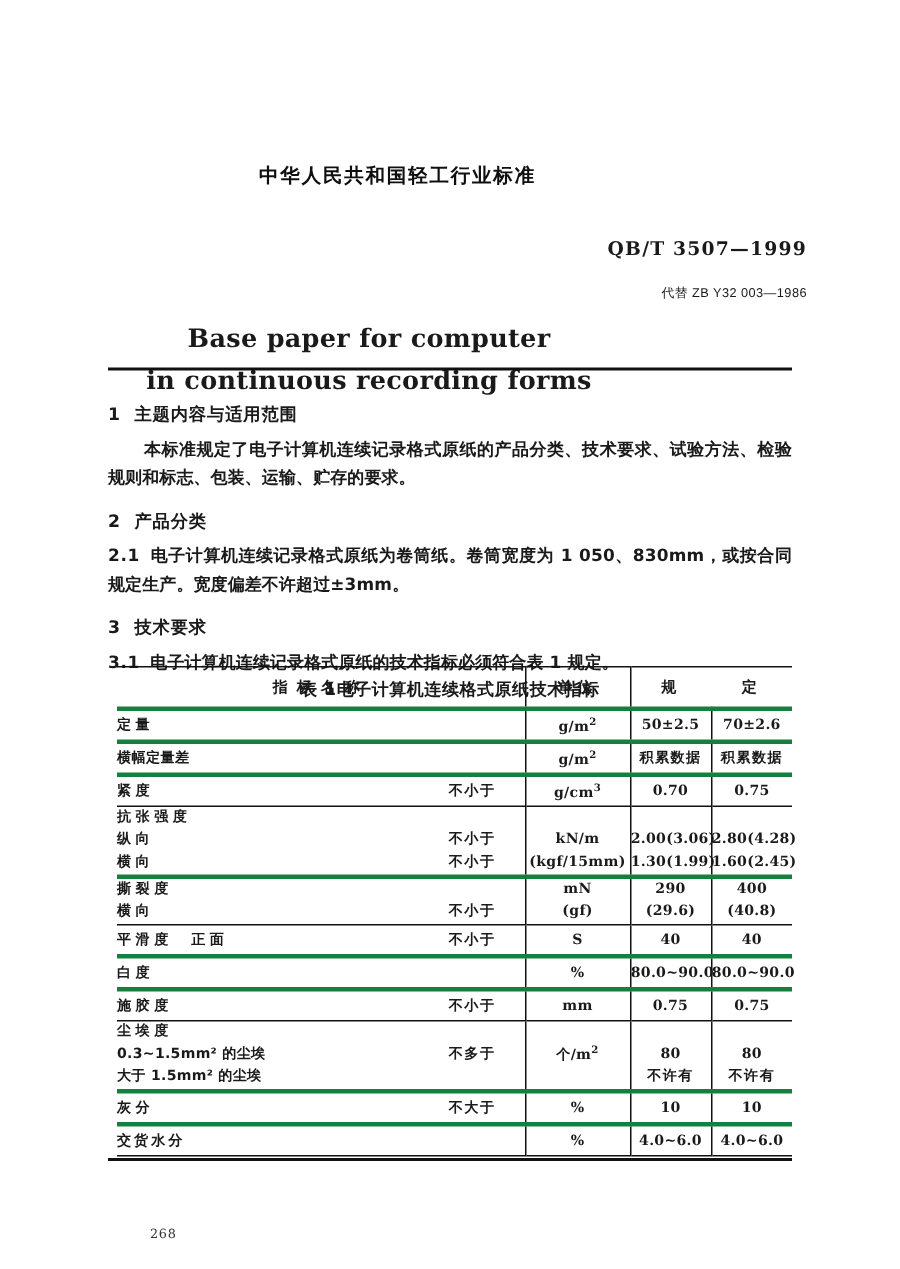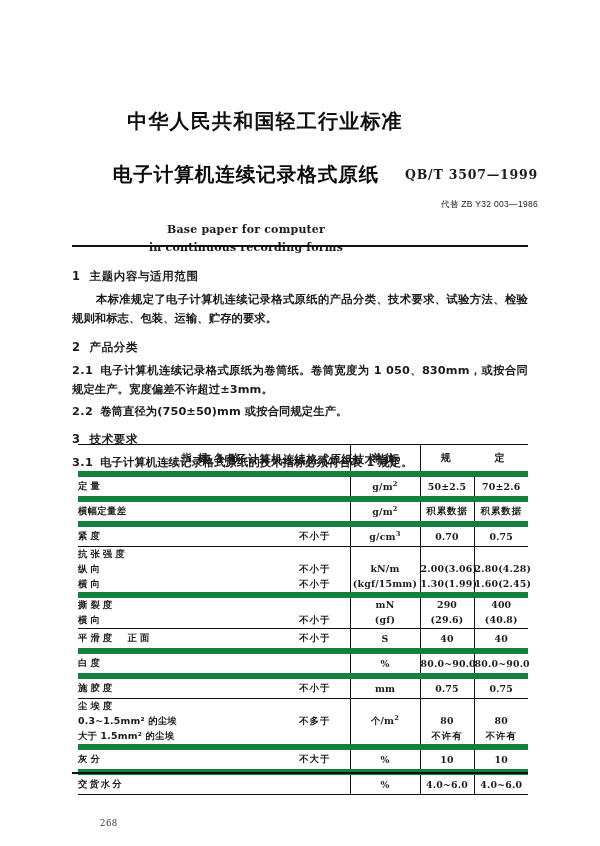--- a/index.html
+++ b/index.html
@@ -32,7 +32,7 @@
   }
   .org-line {
     text-align: center;
-    font-size: 20px;
+    font-size: 13px;
     font-weight: bold;
     letter-spacing: 1.2px;
     padding-right: 70px;

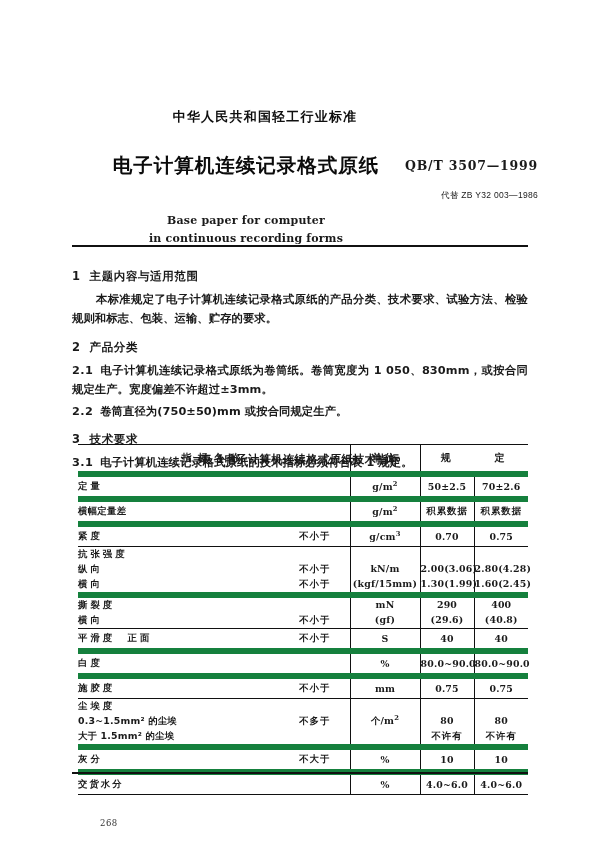--- a/index.html
+++ b/index.html
@@ -243,7 +243,6 @@
     <div class="org-line">中华人民共和国轻工行业标准</div>
 
     <div class="title-row">
-      <div class="main-title">电子计算机连续记录格式原纸</div>
       <div class="std-no">QB/T 3507—1999</div>
       <div class="replaces">代替 ZB Y32 003—1986</div>
     </div>

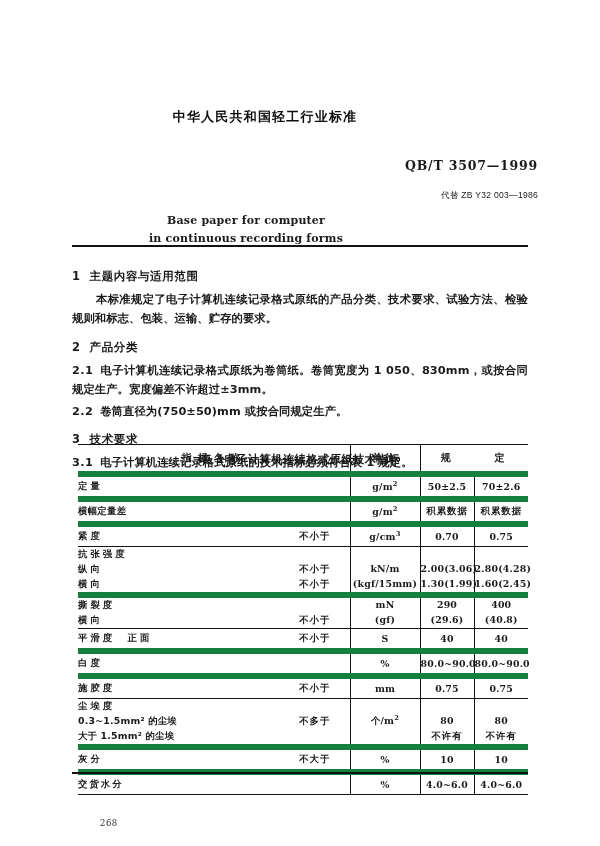--- a/index.html
+++ b/index.html
@@ -80,7 +80,7 @@
     text-align: center;
     font-family: "DejaVu Serif", "Liberation Serif", serif;
     font-weight: bold;
-    font-size: 11px;
+    font-size: 17px;
     line-height: 1.65;
     letter-spacing: 0.2px;
   }

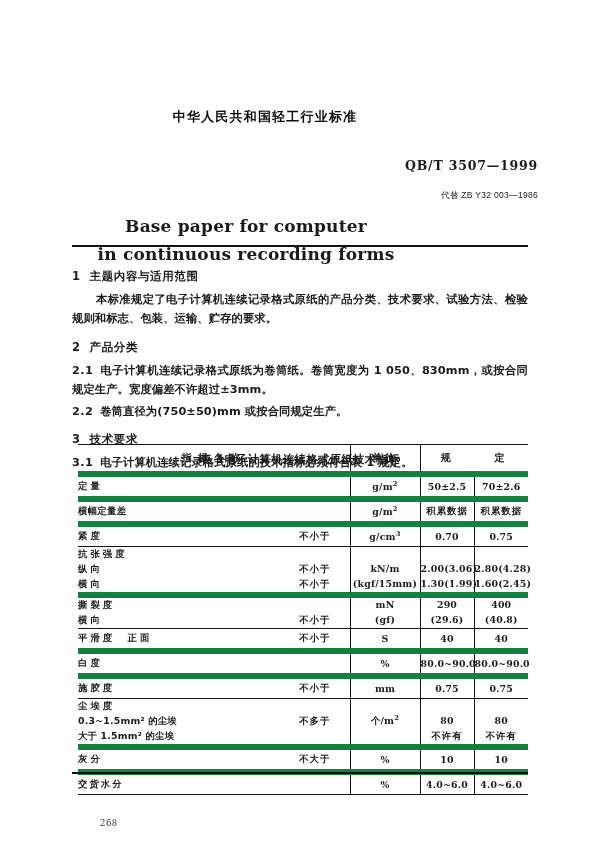--- a/index.html
+++ b/index.html
@@ -269,9 +269,6 @@
 
     <div class="para">
       <span class="clause">2.1</span><span class="gap"></span><span>电子计算机连续记录格式原纸为卷筒纸。卷筒宽度为 1 050、830mm，或按合同规定生产。宽度偏差不许超过±3mm。</span>
-    </div>
-    <div class="para">
-      <span class="clause">2.2</span><span class="gap"></span><span>卷筒直径为(750±50)mm 或按合同规定生产。</span>
     </div>
 
     <div class="sec-head">

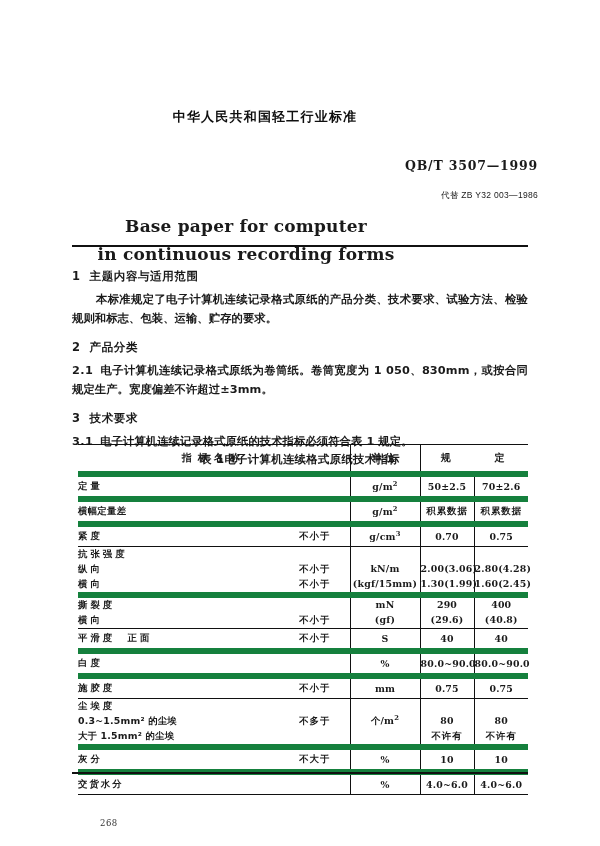--- a/index.html
+++ b/index.html
@@ -159,7 +159,7 @@
 
   
   .rule-h-thick { border-top: 1.6px solid #111; }
-  .rule-h-thin  { border-top: 6px solid #15803d; }
+  .rule-h-thin  { border-top: 3px solid #15803d; }
 
   .hdr-row td {
     height: 26px;

